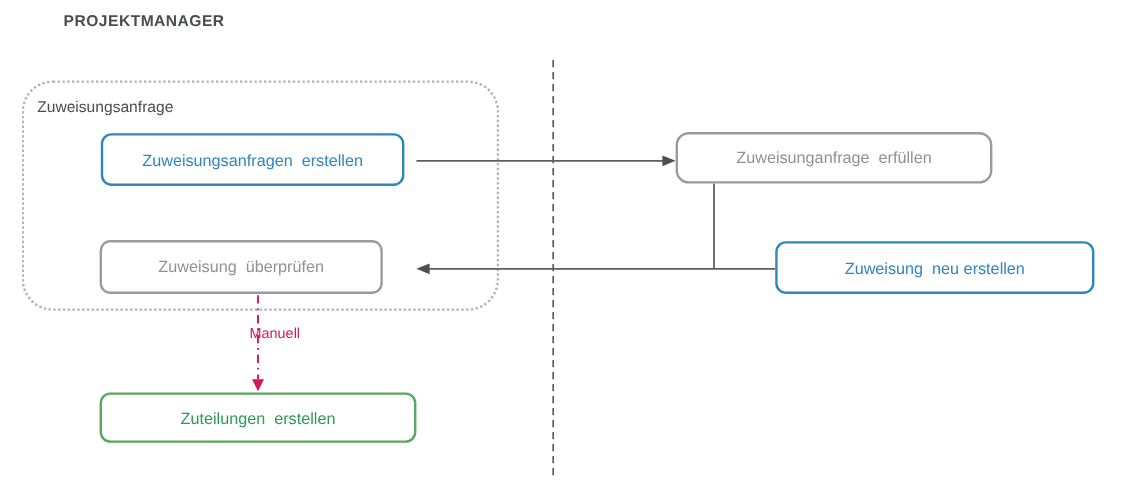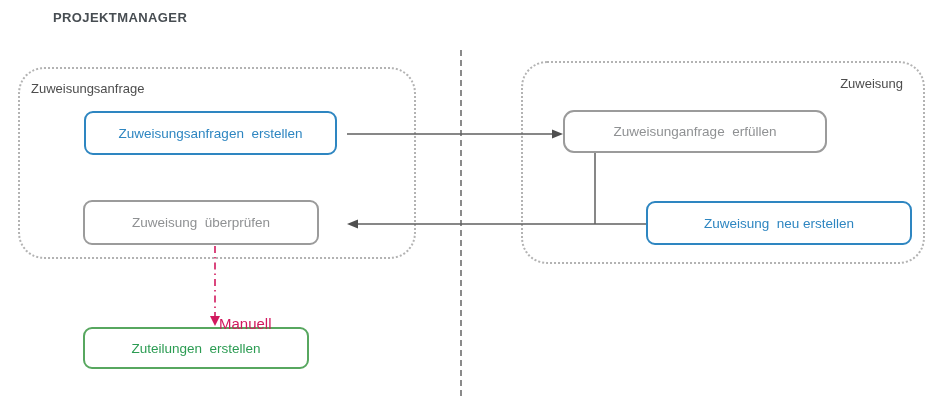--- a/index.html
+++ b/index.html
@@ -73,9 +73,6 @@
   <div class="container-box left">
     <div class="container-label left">Zuweisungsanfrage</div>
   </div>
-  <div class="container-box right">
-    <div class="container-label right">Zuweisung</div>
-  </div>
 
   <svg class="connector-layer" width="944" height="411" viewBox="0 0 944 411" xmlns="http://www.w3.org/2000/svg">
 

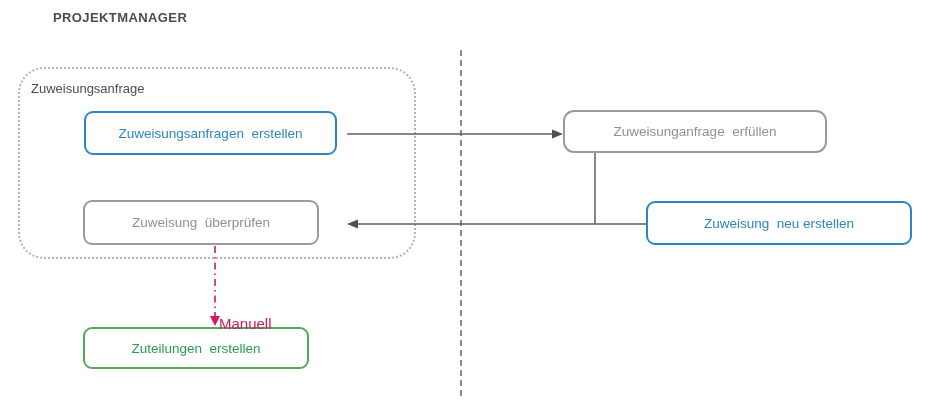--- a/index.html
+++ b/index.html
@@ -58,9 +58,9 @@
     z-index:1;pointer-events:none;
   }
   .manual-label{
-    position:absolute;left:219px;top:271px;
-    font-size:15px;color:var(--crimson);
-    z-index:2;white-space:pre;margin-top:44px;
+    position:absolute;left:208px;top:271px;
+    font-size:12px;color:var(--crimson);
+    z-index:2;white-space:pre;
   }
 </style>
 </head>

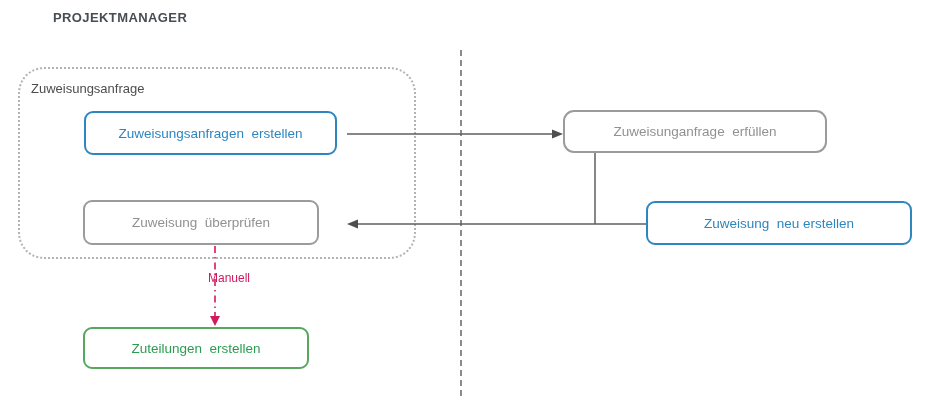--- a/index.html
+++ b/index.html
@@ -52,7 +52,7 @@
   .node.fulfill-request{left:563px;top:110px;width:264px;height:43px;border-radius:11px;}
   .node.review-assignment{left:83px;top:200px;width:236px;height:45px;}
   .node.create-new-assignment{left:646px;top:201px;width:266px;height:44px;}
-  .node.create-allocations{left:83px;top:327px;width:226px;height:42px;}
+  .node.create-allocations{left:83px;top:327px;width:264px;height:42px;}
   .connector-layer{
     position:absolute;left:0;top:0;width:944px;height:411px;
     z-index:1;pointer-events:none;

